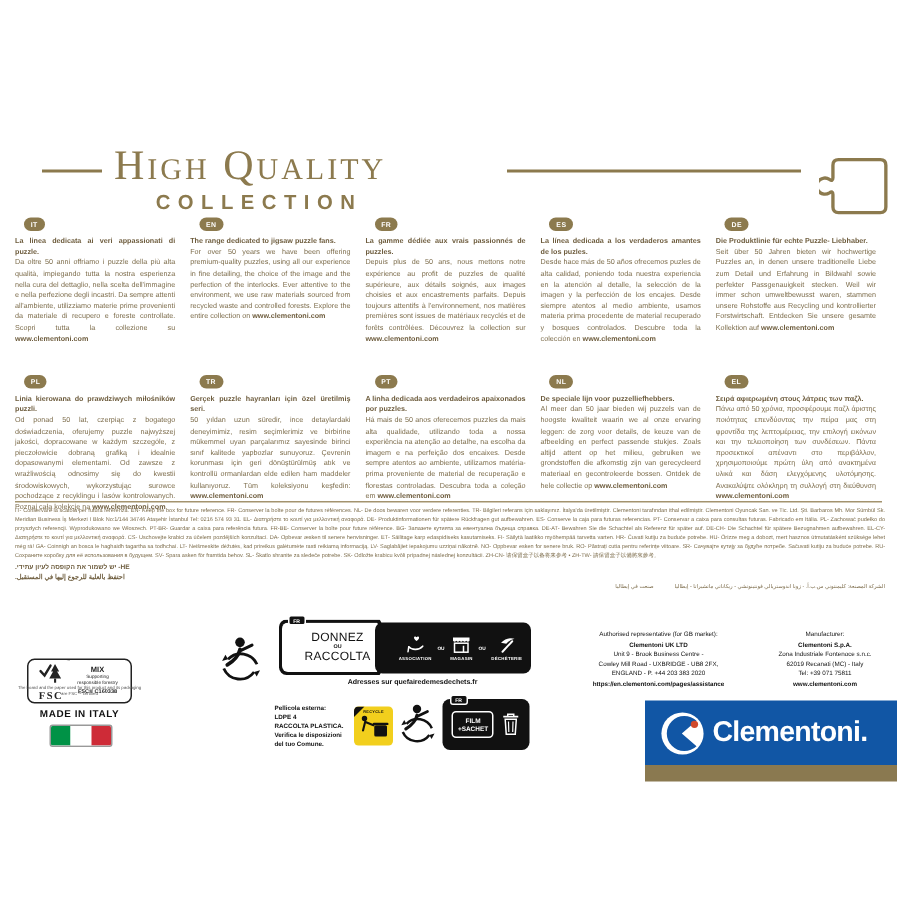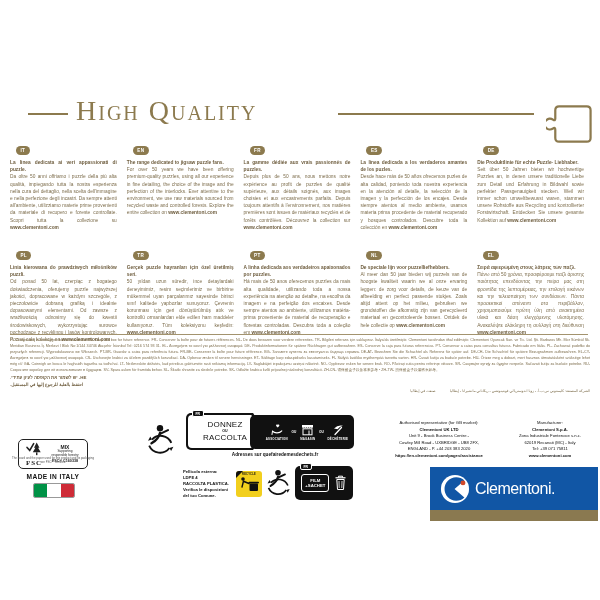--- a/index.html
+++ b/index.html
@@ -95,6 +95,7 @@
 <div class="hrule left"></div>
 <div class="title-wrap">
   <span class="title-serif">High Quality</span>
+  <span class="title-sans">COLLECTION</span>
 </div>
 <div class="hrule right"></div>
 <div class="puzzle">

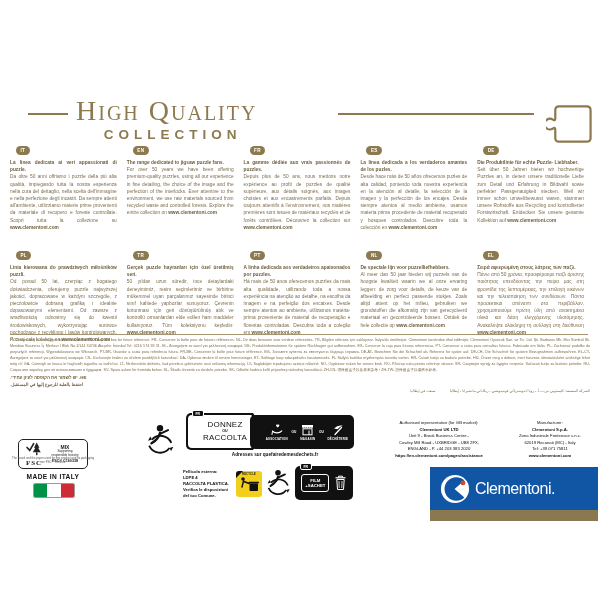--- a/index.html
+++ b/index.html
@@ -86,7 +86,7 @@
   .addr-name,.addr-url{font-weight:bold;}
   .logo-box{position:absolute;left:430px;top:467px;width:168px;height:43px;background:#1156a5;
             display:flex;align-items:center;padding-left:10px;box-sizing:border-box;}
-  .wordmark{color:#fff;font-size:16px;font-weight:normal;letter-spacing:-.5px;margin-left:5px;}
+  .wordmark{color:#fff;font-size:19px;font-weight:bold;letter-spacing:-.5px;margin-left:5px;}
   .gold-band{position:absolute;left:430px;top:510px;width:168px;height:11px;background:#8a7950;}
 </style>
 </head>

